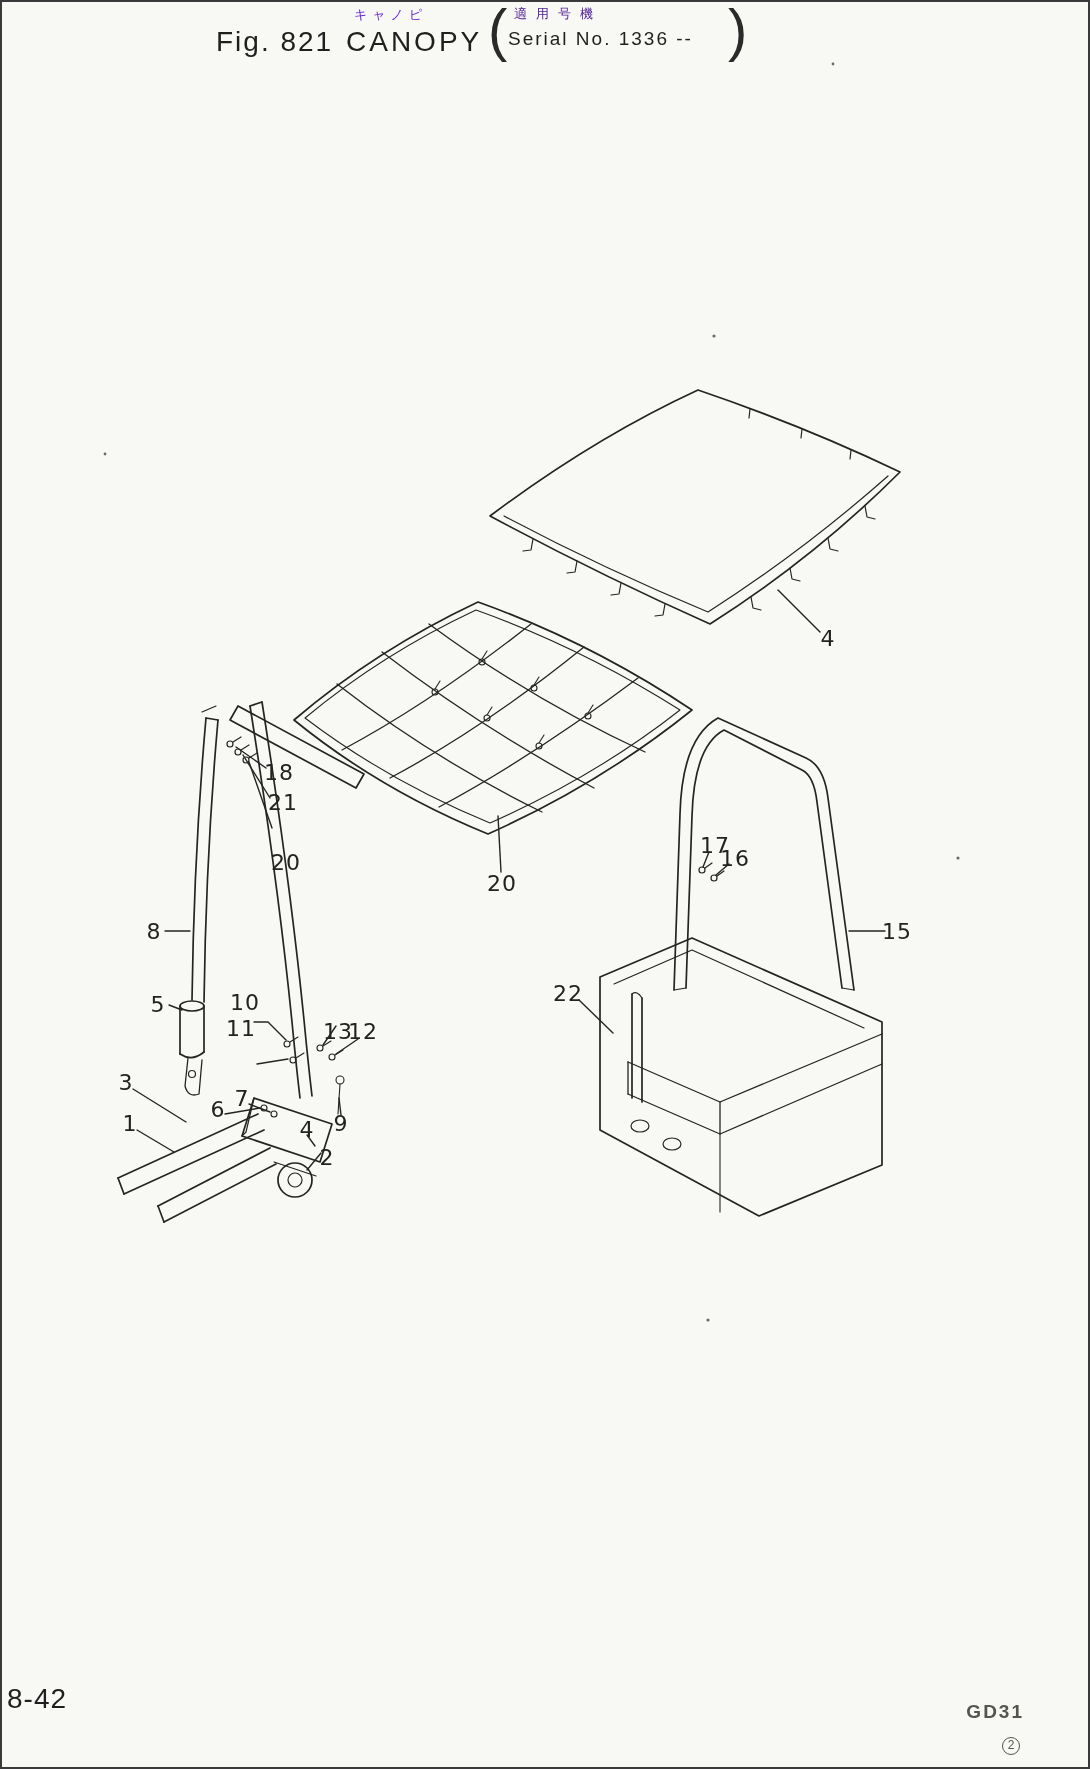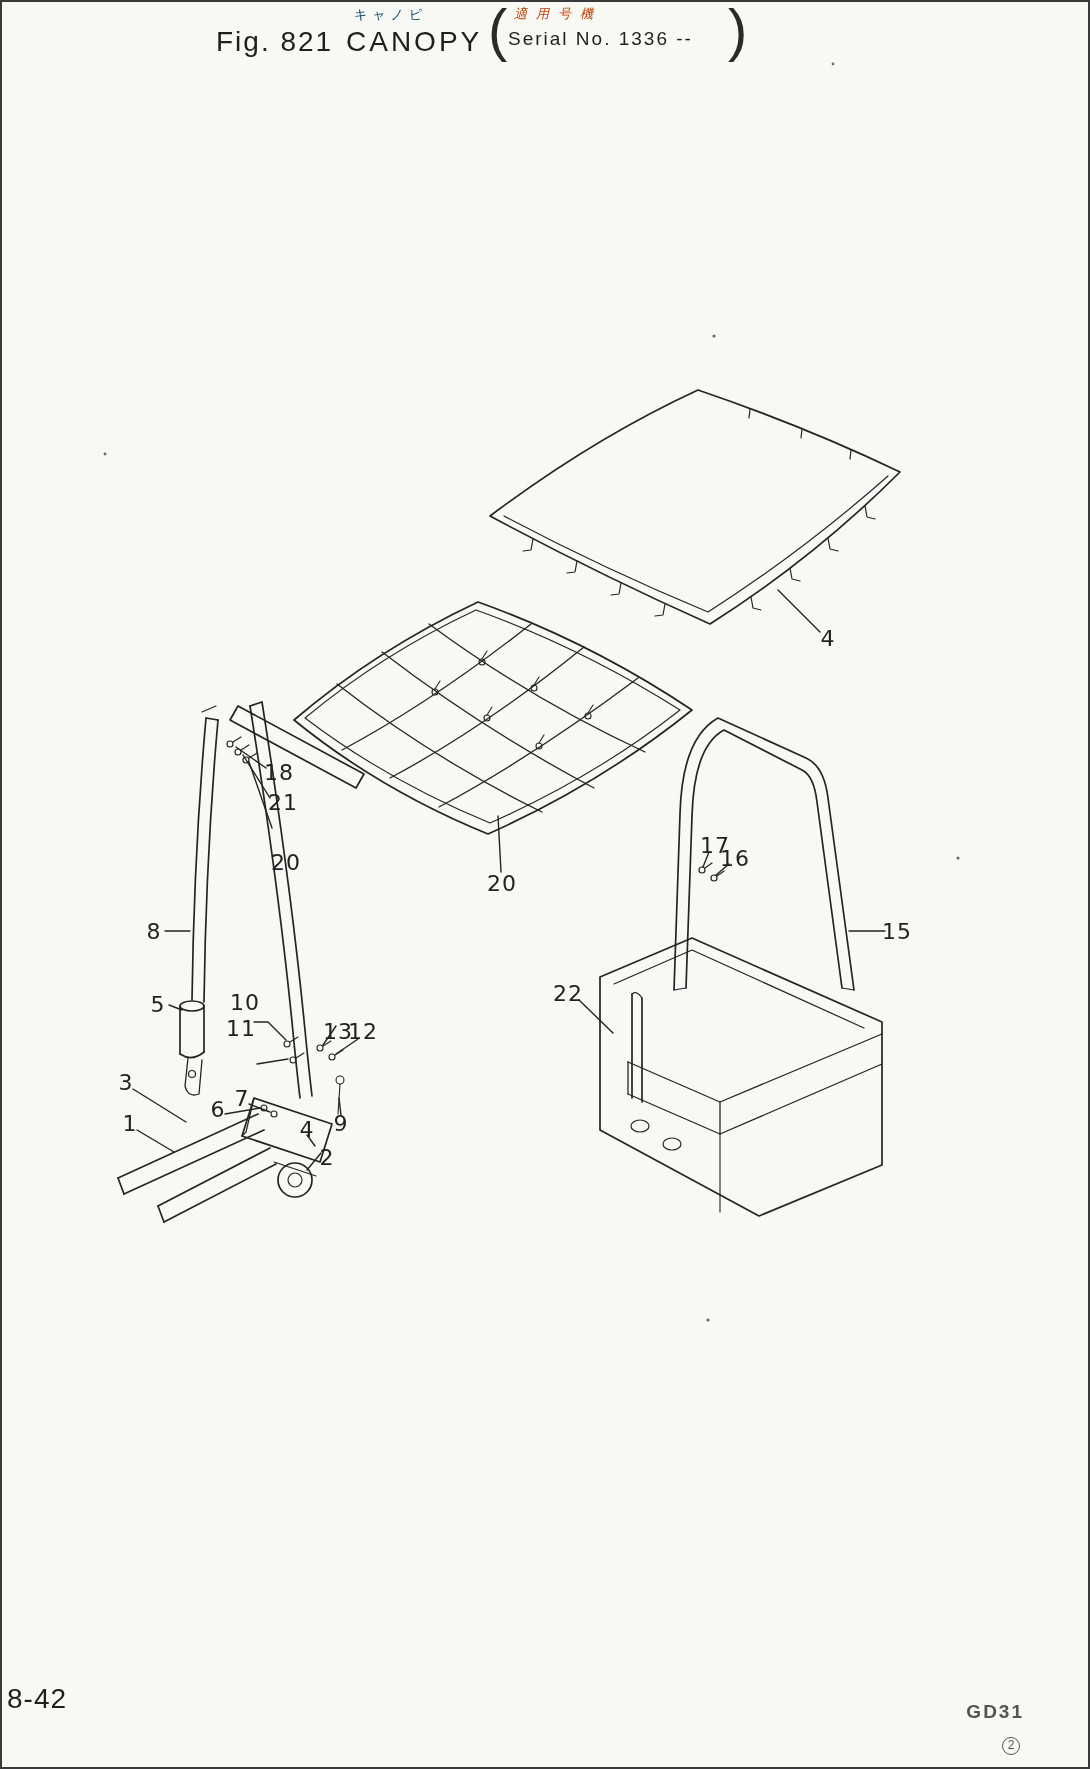--- a/index.html
+++ b/index.html
@@ -11,7 +11,7 @@
   
   .hdr { position:absolute; }
   .fig-label   { left:214px; top:24px; font-size:28px; letter-spacing:2px; }
-  .title-jp    { left:352px; top:4px;  font-size:13px; letter-spacing:5px; color:#0c4a6e; }
+  .title-jp    { left:352px; top:4px;  font-size:13px; letter-spacing:5px; color:#6d28d9; }
   .title-en    { left:344px; top:24px; font-size:28px; letter-spacing:3px; }
   .paren       { top:-4px; font-size:58px; font-weight:300; line-height:1.1; color:#2a2a2a; }
   .paren-open  { left:486px; }

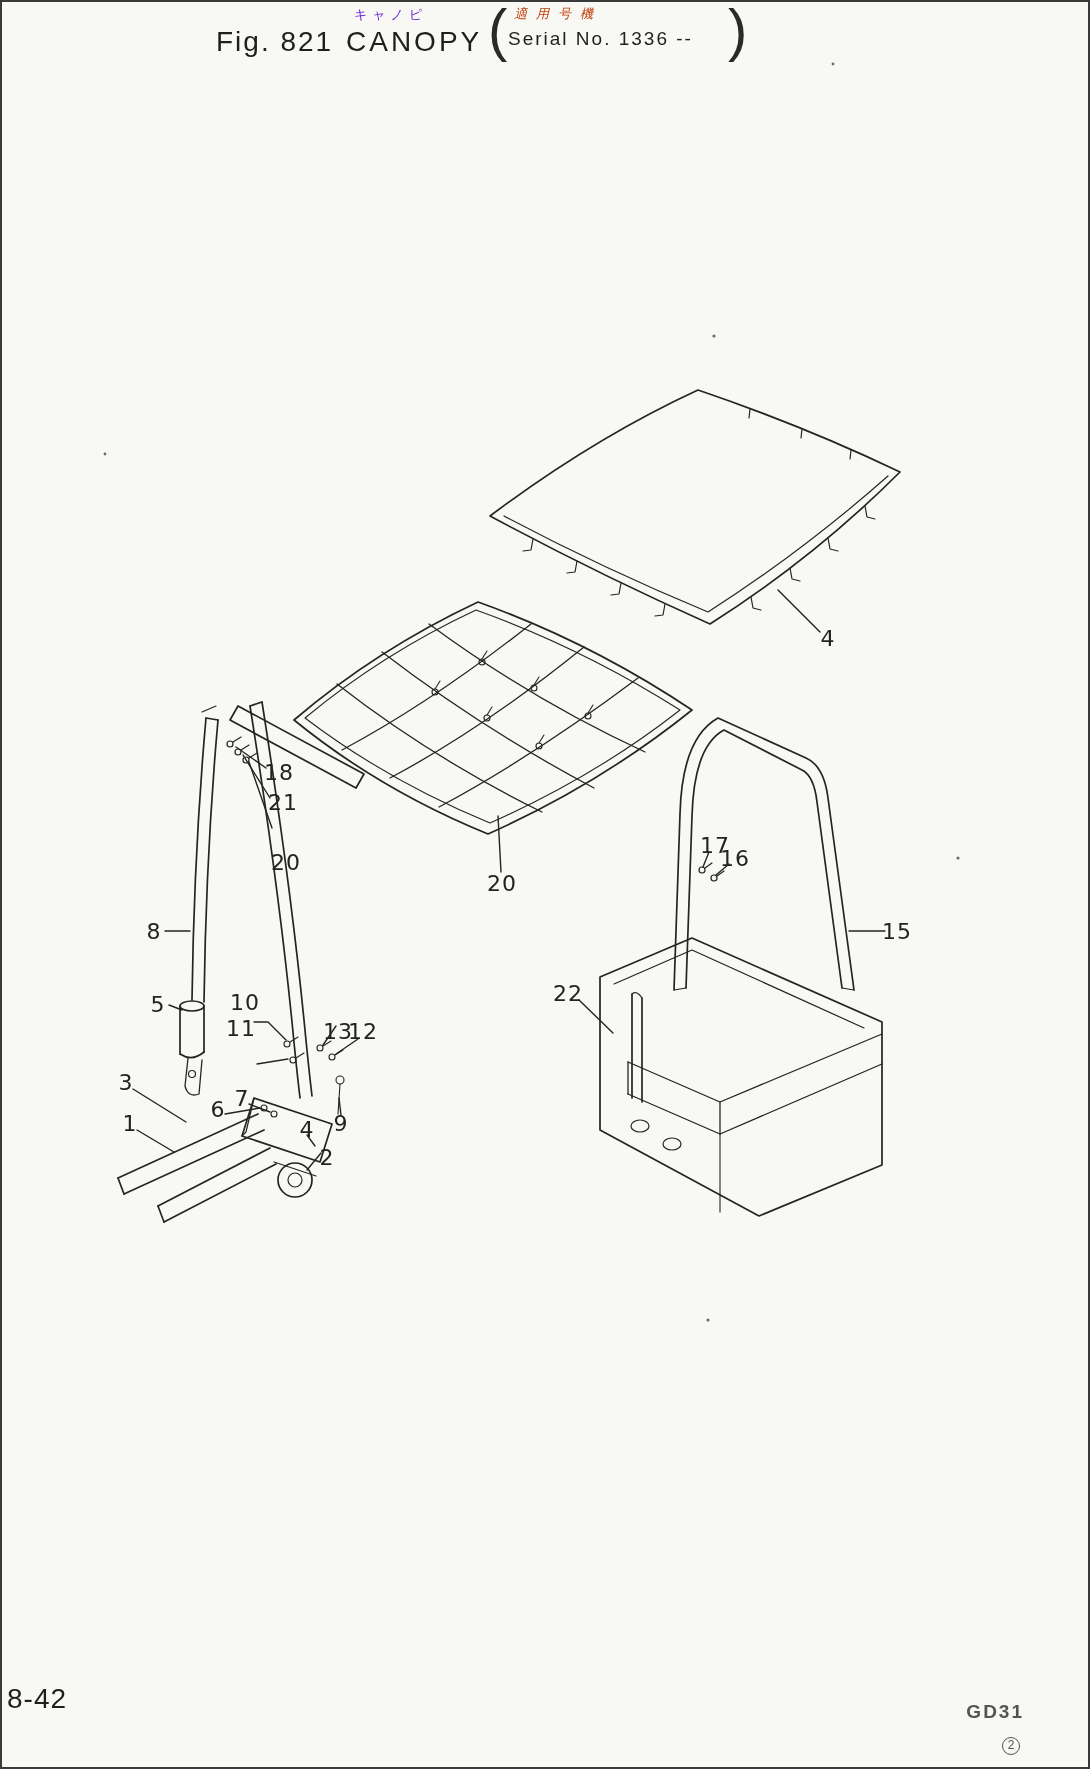--- a/index.html
+++ b/index.html
@@ -16,7 +16,7 @@
   .paren       { top:-4px; font-size:58px; font-weight:300; line-height:1.1; color:#2a2a2a; }
   .paren-open  { left:486px; }
   .paren-close { left:726px; }
-  .serial-jp   { left:512px; top:3px;  font-size:13px; letter-spacing:9px; color:#c2410c;font-style:italic; }
+  .serial-jp   { left:512px; top:3px;  font-size:13px; letter-spacing:9px; color:#4c1d95; }
   .serial-en   { left:506px; top:26px; font-size:19px; letter-spacing:2px; }
   
   .drawing { position:absolute; inset:0; }

